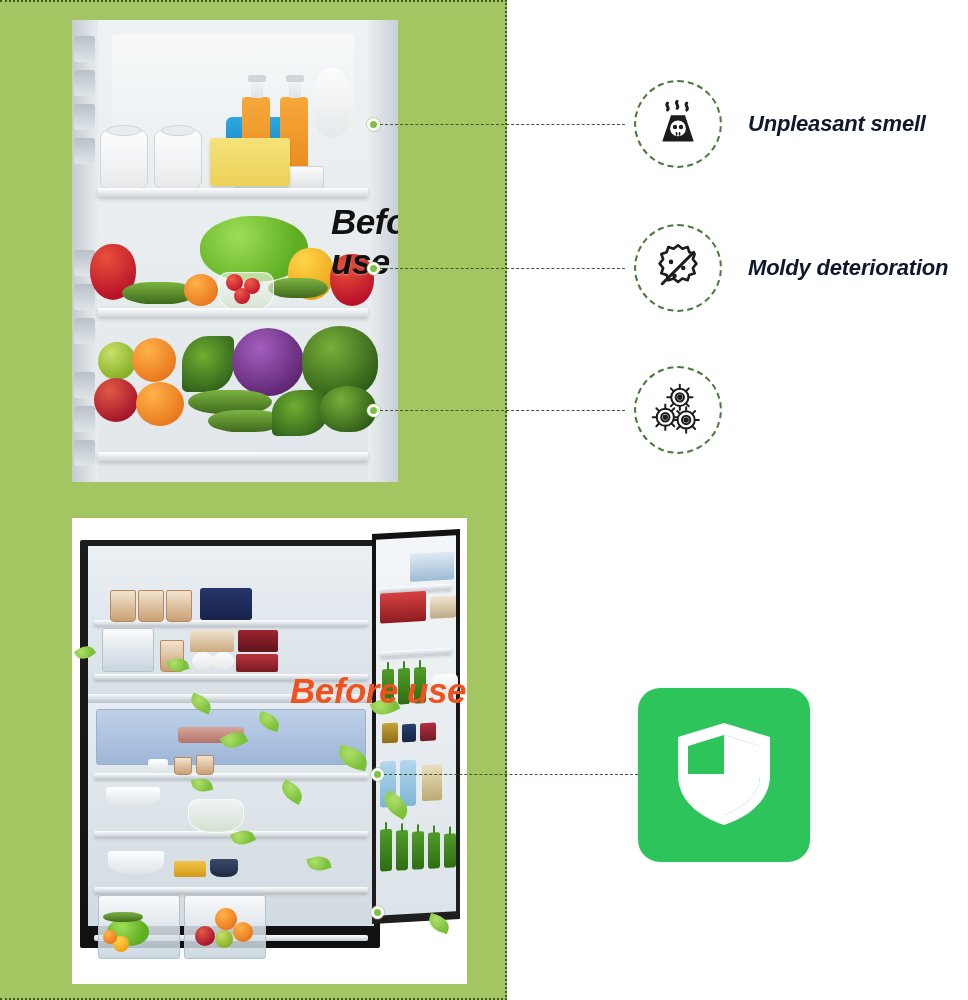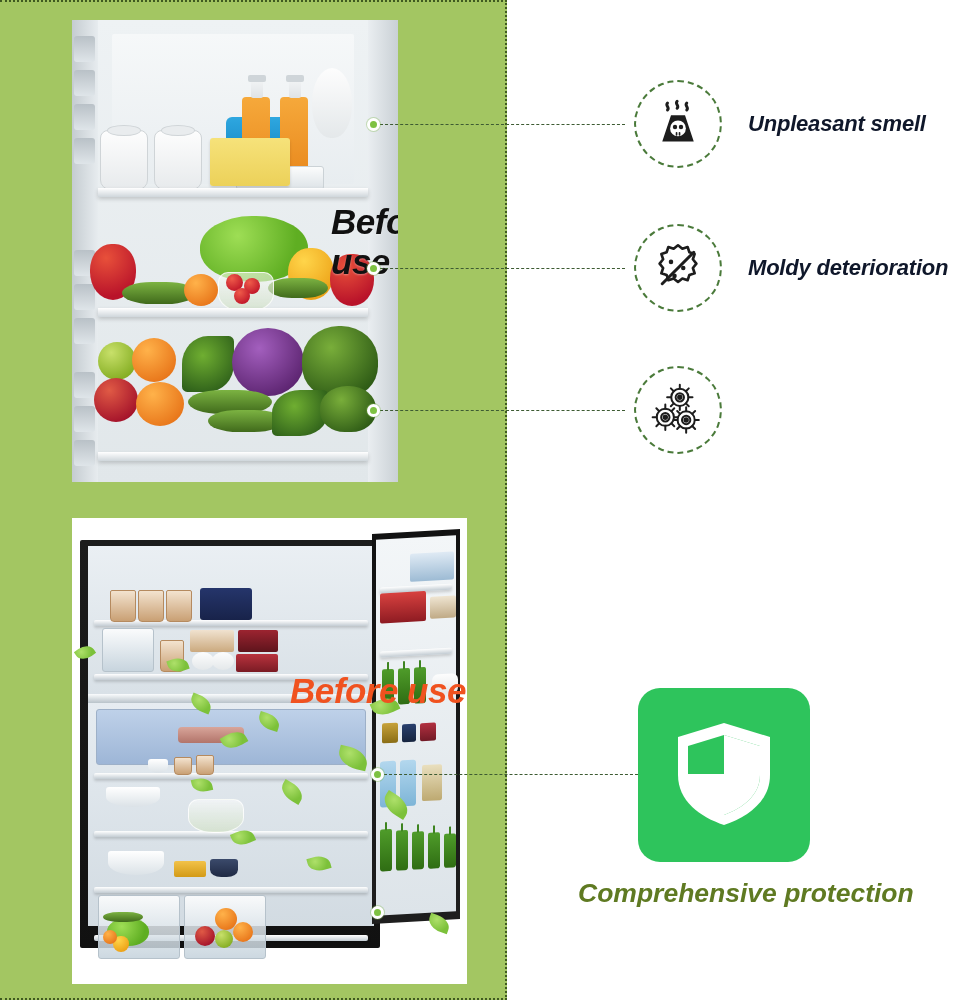--- a/index.html
+++ b/index.html
@@ -439,7 +439,6 @@
       </svg>
     </span>
   </div>
-  <div class="shield-caption">Comprehensive protection</div>
 
 </div>
 

